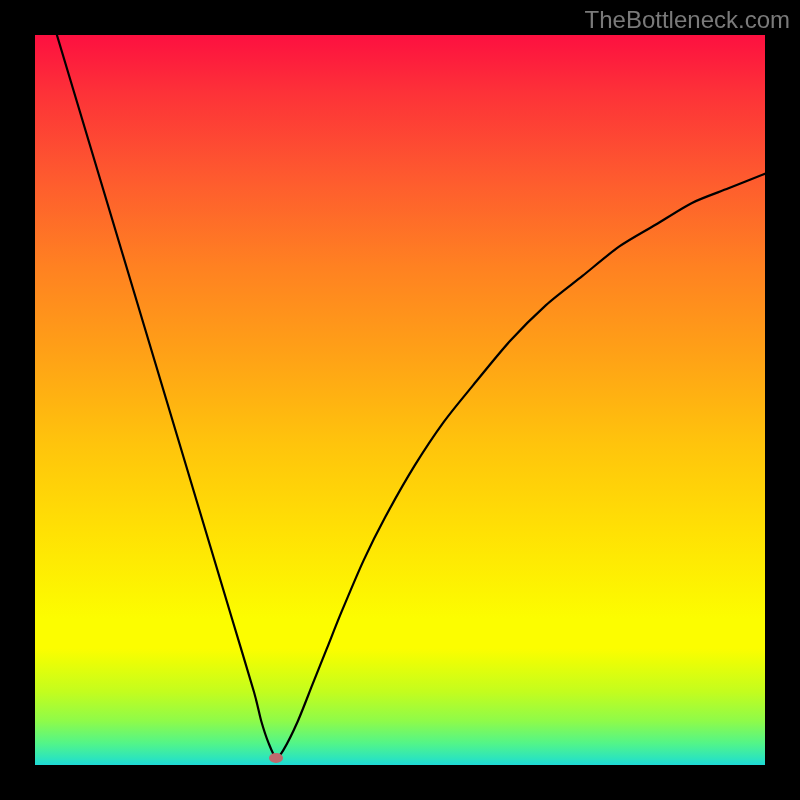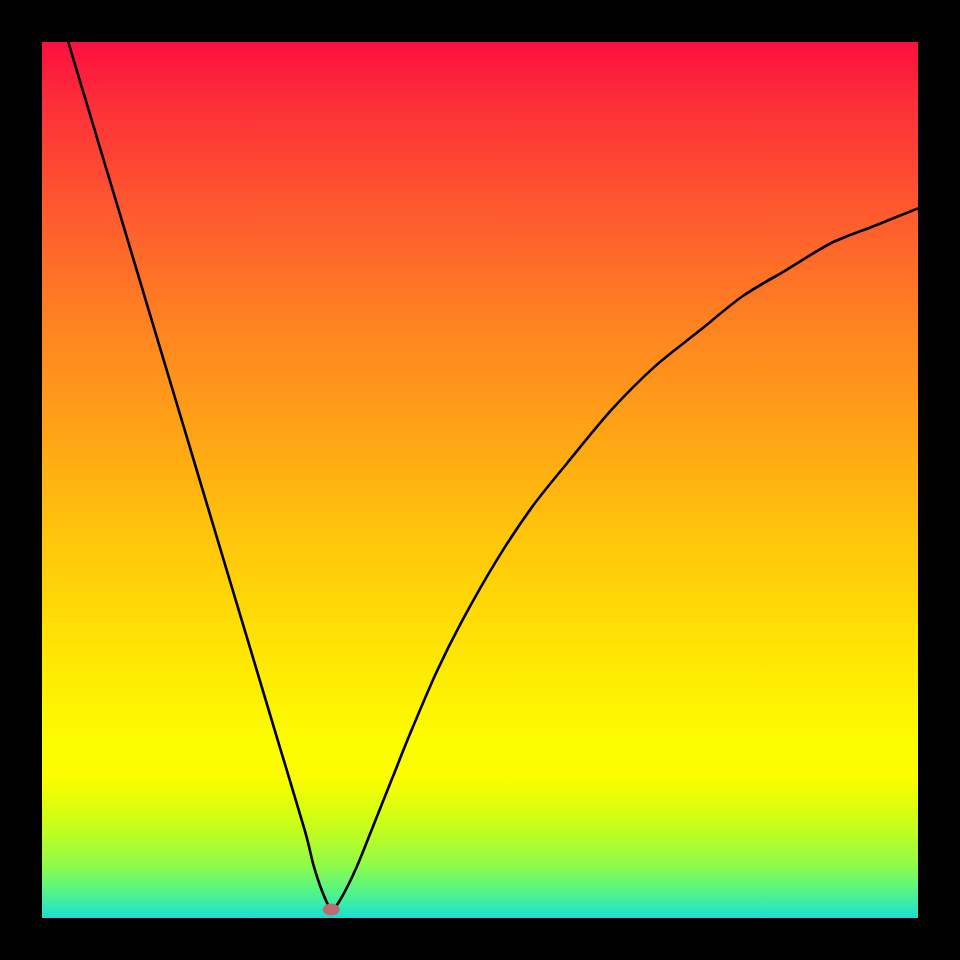--- a/index.html
+++ b/index.html
@@ -69,6 +69,7 @@
     </svg>
     <div class="marker" id="marker" style="left: 240.9px; top: 722.7px;"></div>
   </div>
+  <div class="watermark">TheBottleneck.com</div>
 </div>
 
 </body></html>

